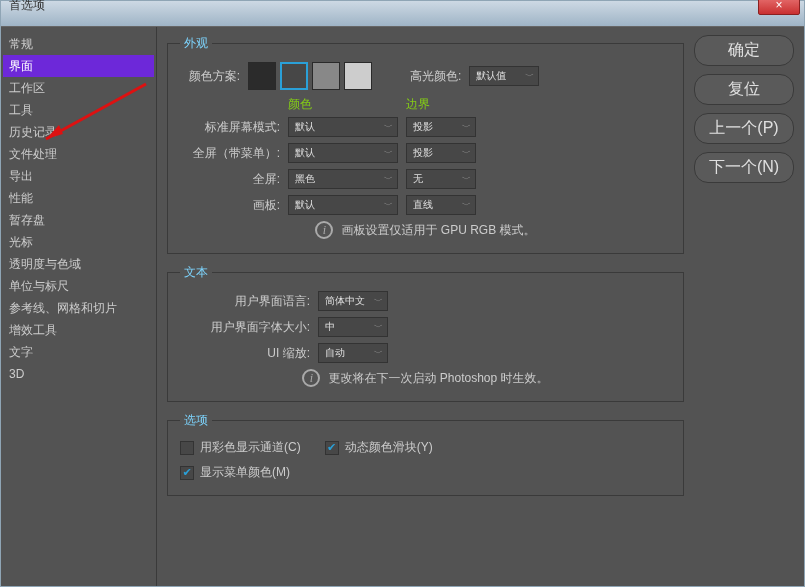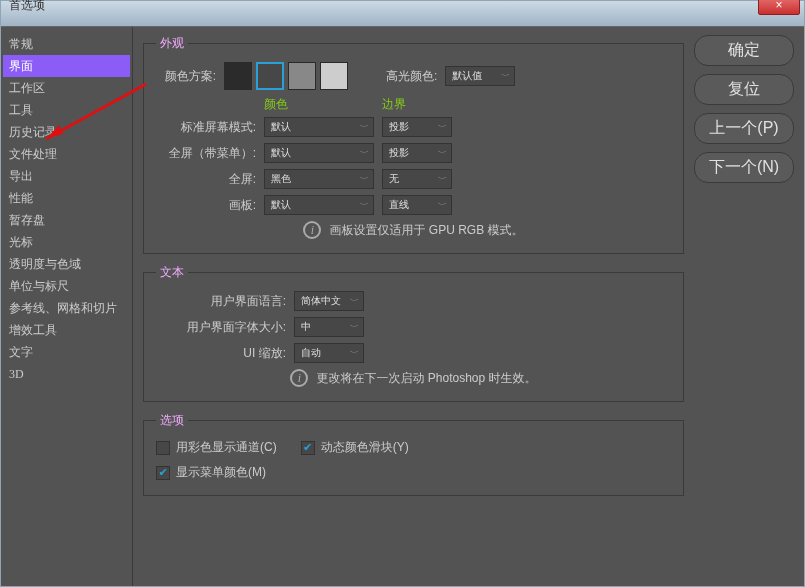--- a/index.html
+++ b/index.html
@@ -48,10 +48,9 @@
       position: relative;
     }
     .sidebar {
-      width: 132px;
+      width: 156px;
       padding: 6px 2px;
       border-right: 1px solid #3a3a3a;
-      font-family: Liberation Serif, serif;
     }
     .sidebar-item {
       padding: 2px 6px;

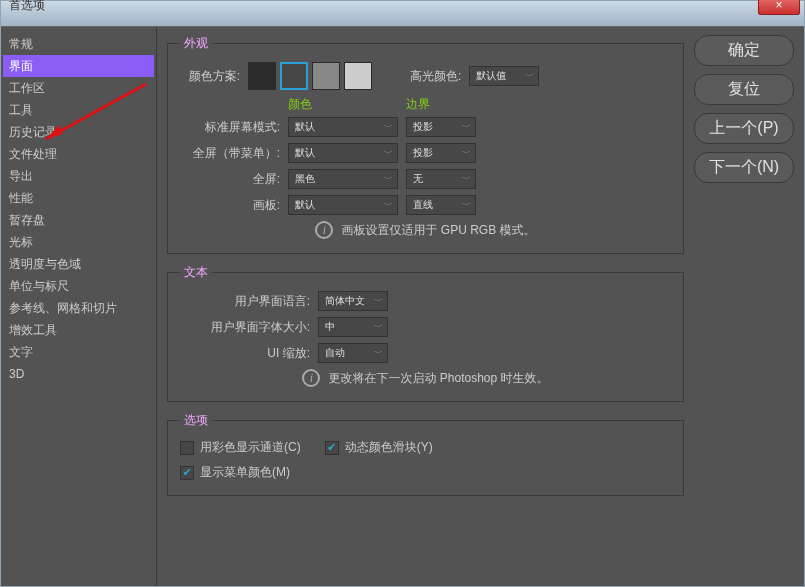--- a/index.html
+++ b/index.html
@@ -88,7 +88,7 @@
       padding: 10px 12px 14px 12px;
       margin-bottom: 10px;
     }
-    legend { padding: 0 4px; color: #f0abfc; }
+    legend { padding: 0 4px; color: #7dd3fc; }
     .row {
       display: flex;
       align-items: center;

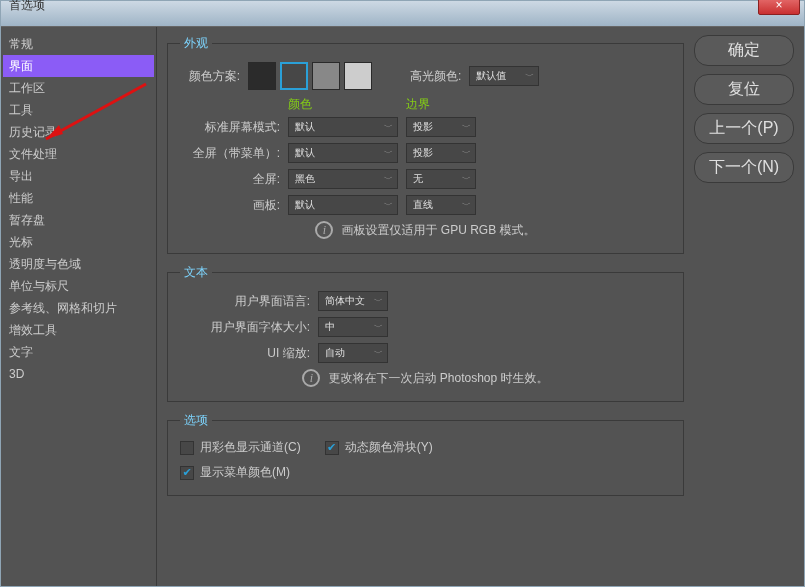--- a/index.html
+++ b/index.html
@@ -58,7 +58,7 @@
       line-height: 18px;
     }
     .sidebar-item.selected {
-      background: #8b5cf6;
+      background: #6d28d9;
       color: #fff;
     }
     .main {

